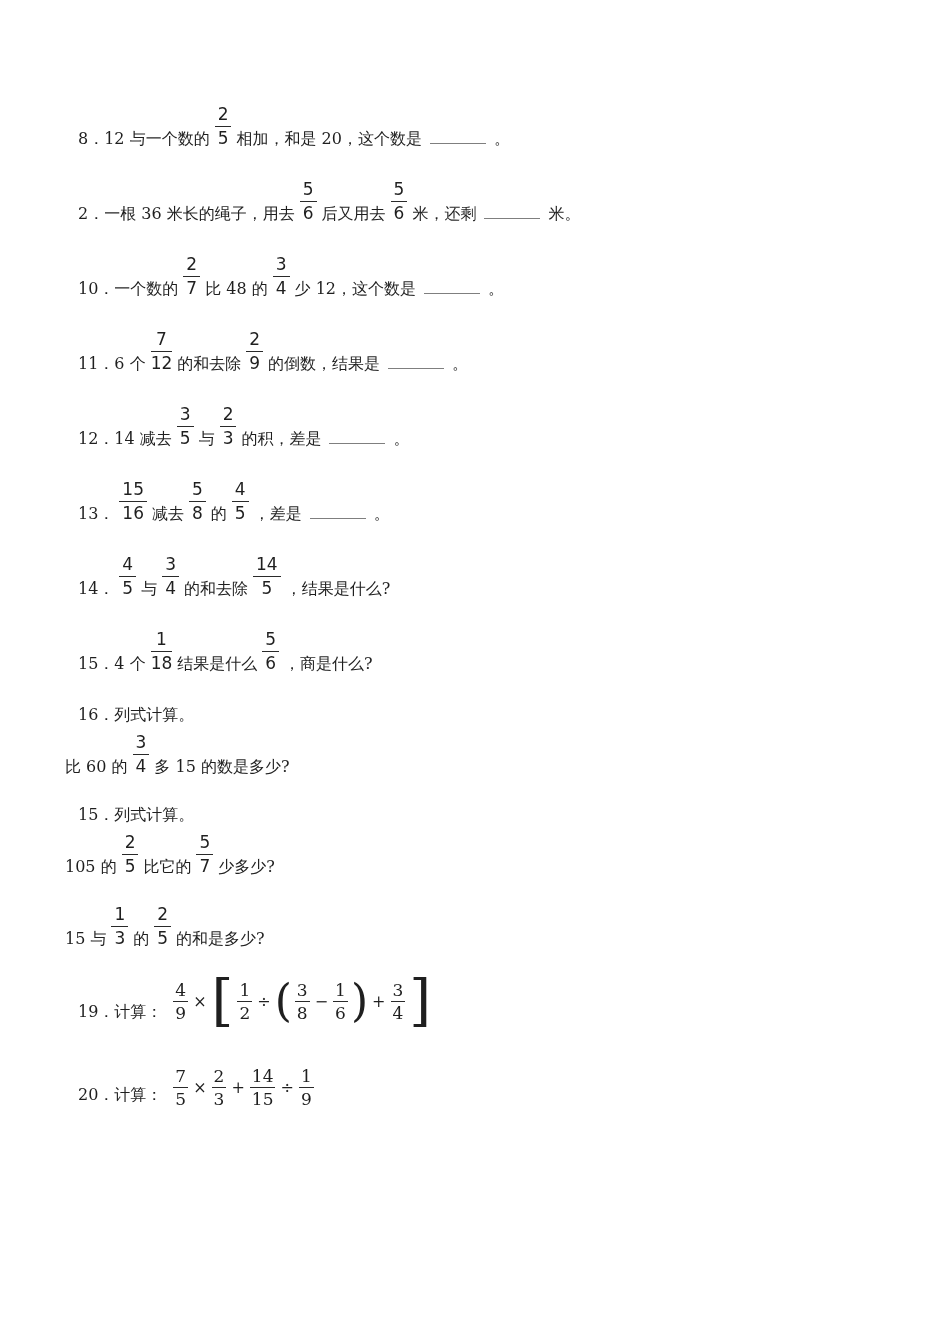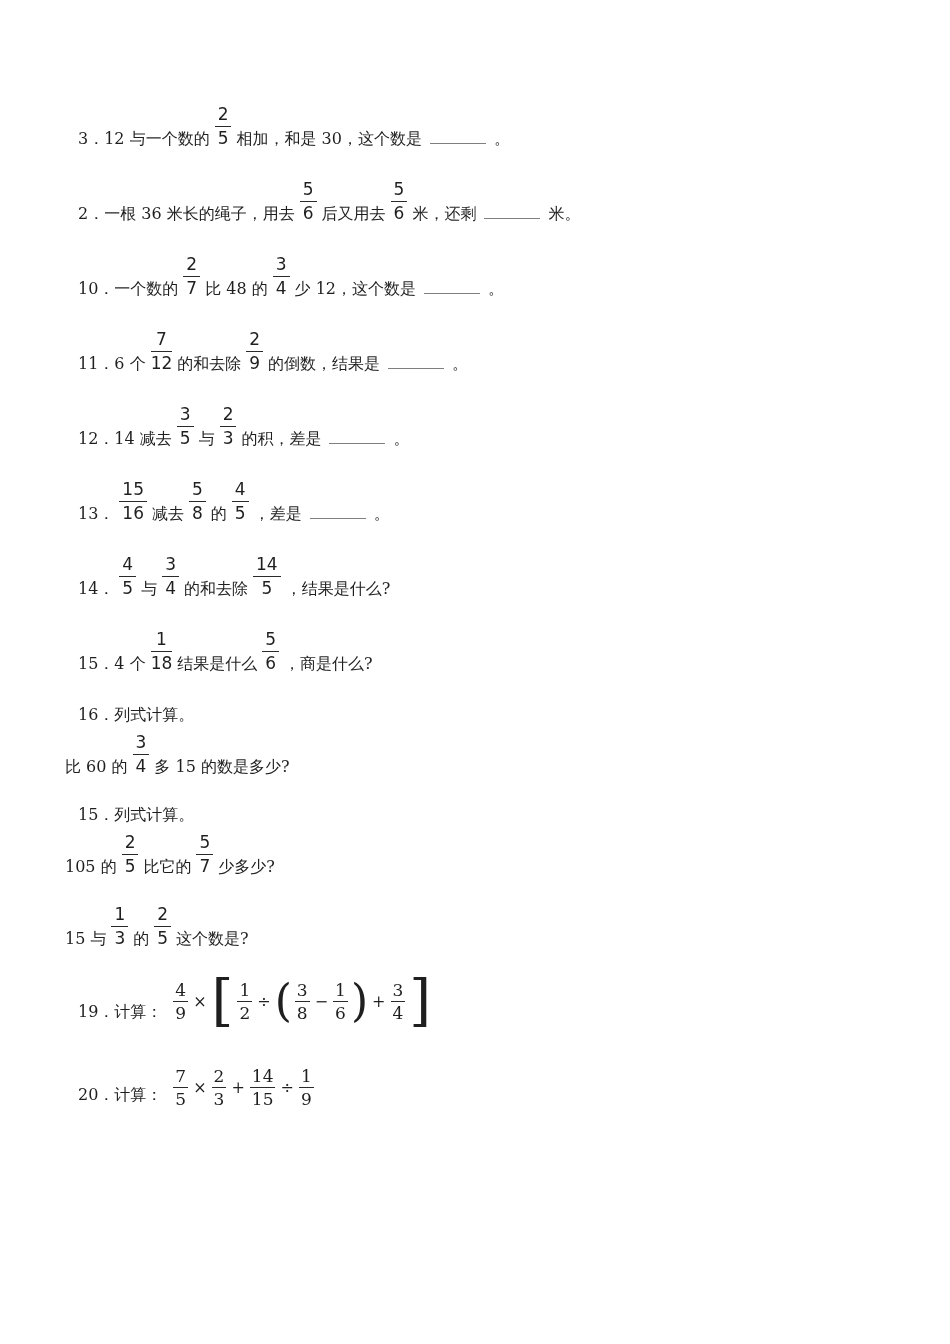--- a/index.html
+++ b/index.html
@@ -54,7 +54,7 @@
 <div class="page">
   <div class="content" id="plist">
       <div class="prob">
-        <div class="line numbered"><span class="run">3．12 与一个数的</span><span class="frac"><span class="num">2</span><span class="den">5</span></span><span class="run">相加，和是 30，这个数是</span><span class="blank"></span><span class="run">。</span></div>
+        <div class="line numbered"><span class="run">8．12 与一个数的</span><span class="frac"><span class="num">2</span><span class="den">5</span></span><span class="run">相加，和是 30，这个数是</span><span class="blank"></span><span class="run">。</span></div>
       </div>
       <div class="prob">
         <div class="line numbered"><span class="run">2．一根 36 米长的绳子，用去</span><span class="frac"><span class="num">5</span><span class="den">6</span></span><span class="run">后又用去</span><span class="frac"><span class="num">5</span><span class="den">6</span></span><span class="run">米，还剩</span><span class="blank"></span><span class="run">米。</span></div>

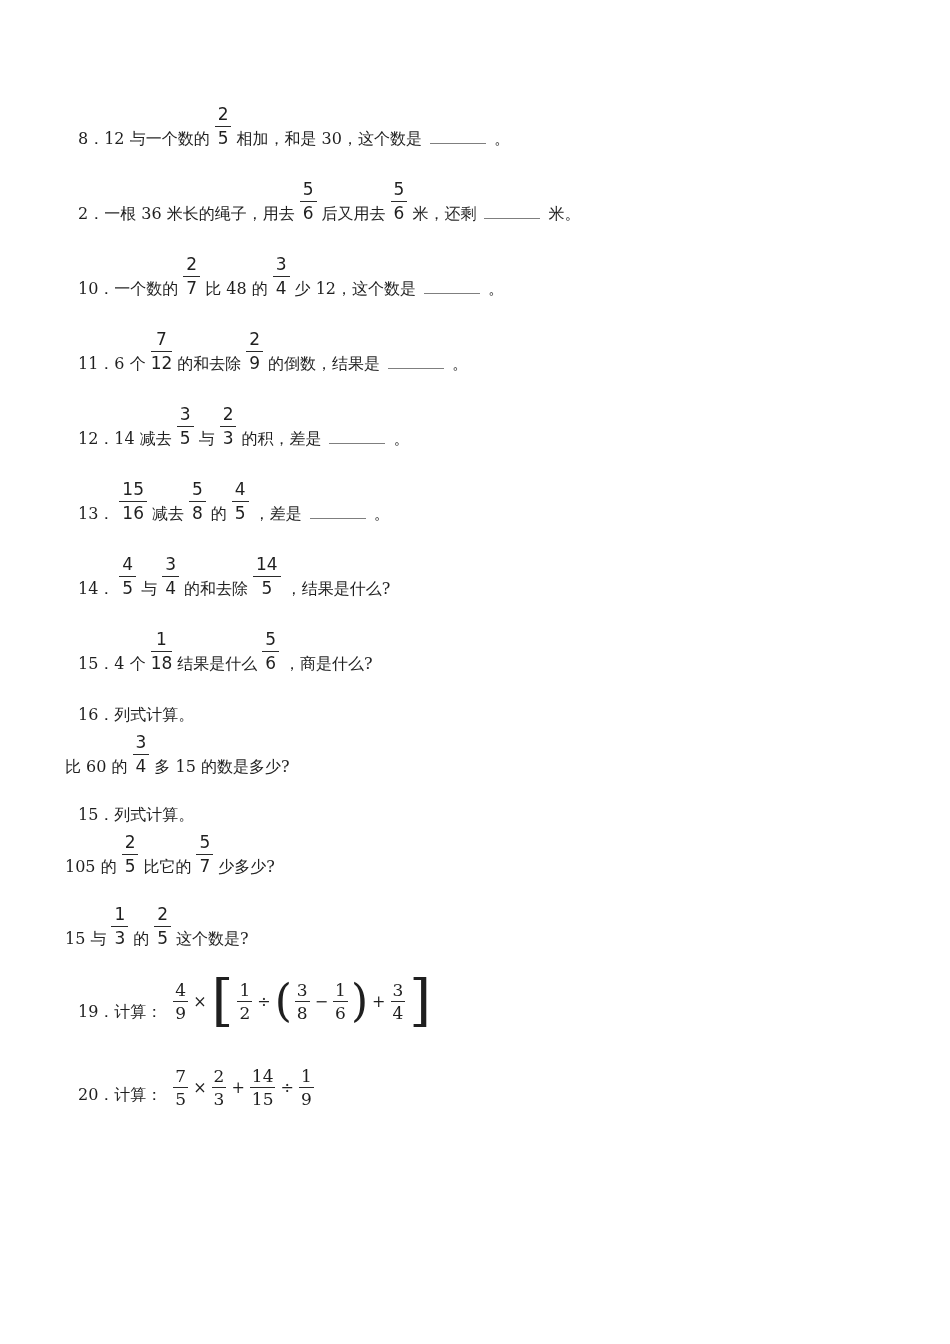--- a/index.html
+++ b/index.html
@@ -54,7 +54,7 @@
 <div class="page">
   <div class="content" id="plist">
       <div class="prob">
-        <div class="line numbered"><span class="run">8．12 与一个数的</span><span class="frac"><span class="num">2</span><span class="den">5</span></span><span class="run">相加，和是 30，这个数是</span><span class="blank"></span><span class="run">。</span></div>
+        <div class="line numbered"><span class="run">8．12 与一个数的</span><span class="frac"><span class="num">2</span><span class="den">5</span></span><span class="run">相加，和是 20，这个数是</span><span class="blank"></span><span class="run">。</span></div>
       </div>
       <div class="prob">
         <div class="line numbered"><span class="run">2．一根 36 米长的绳子，用去</span><span class="frac"><span class="num">5</span><span class="den">6</span></span><span class="run">后又用去</span><span class="frac"><span class="num">5</span><span class="den">6</span></span><span class="run">米，还剩</span><span class="blank"></span><span class="run">米。</span></div>

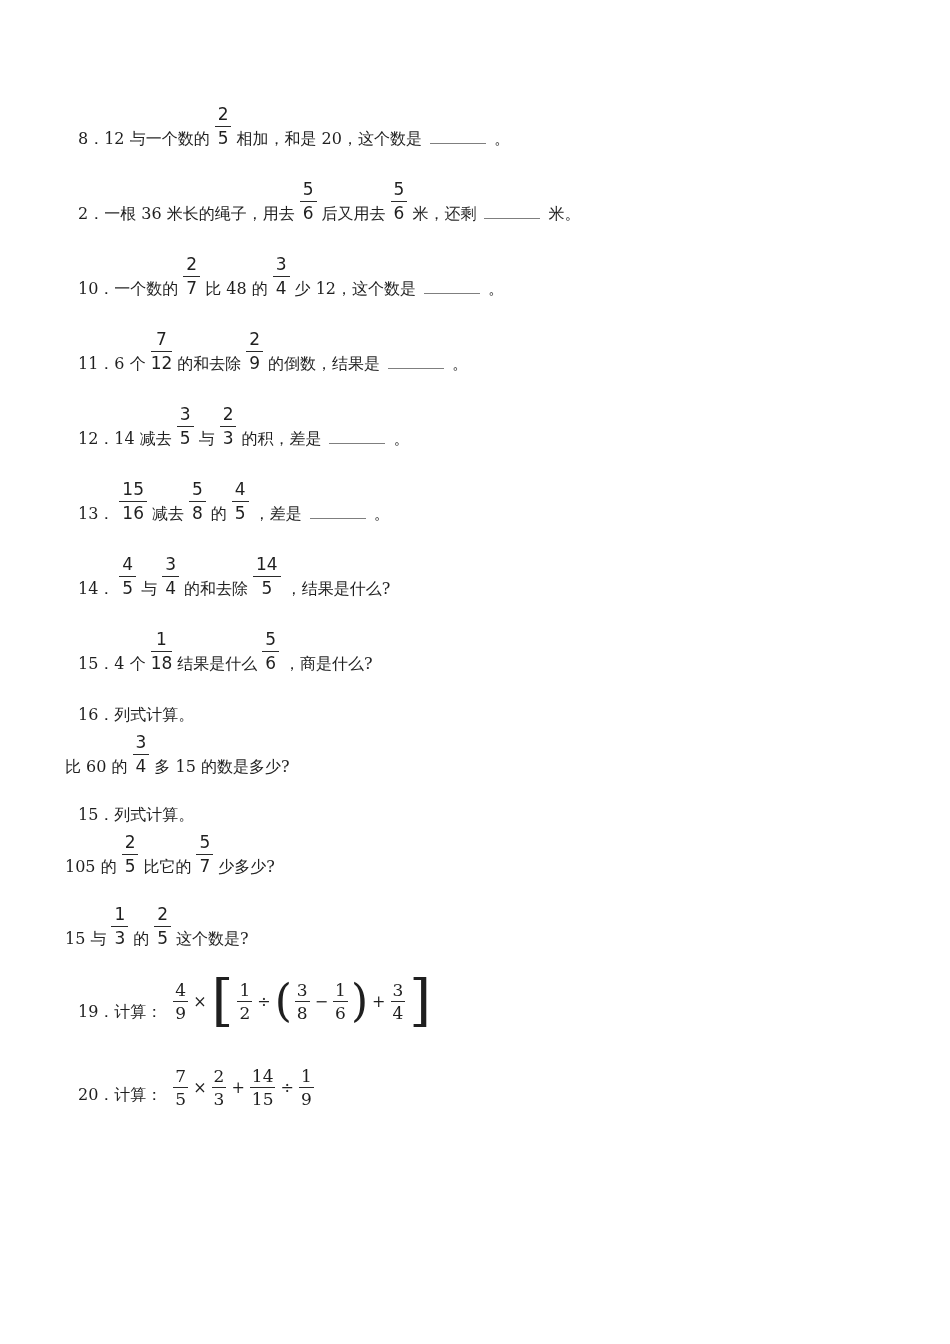--- a/index.html
+++ b/index.html
@@ -86,7 +86,7 @@
         <div class="line cont"><span class="run">105 的</span><span class="frac"><span class="num">2</span><span class="den">5</span></span><span class="run">比它的</span><span class="frac"><span class="num">5</span><span class="den">7</span></span><span class="run">少多少?</span></div>
       </div>
       <div class="prob listed">
-        <div class="line cont"><span class="run">15 与</span><span class="frac"><span class="num">1</span><span class="den">3</span></span><span class="run">的</span><span class="frac"><span class="num">2</span><span class="den">5</span></span><span class="run">这个数是?</span></div>
+        <div class="line cont"><span class="run">15 与</span><span class="frac"><span class="num">1</span><span class="den">3</span></span><span class="run">的</span><span class="frac"><span class="num">2</span><span class="den">5</span></span><span class="run">的和是多少?</span></div>
       </div>
       <div class="prob frow">
         <span class="flabel">19．计算：</span>

